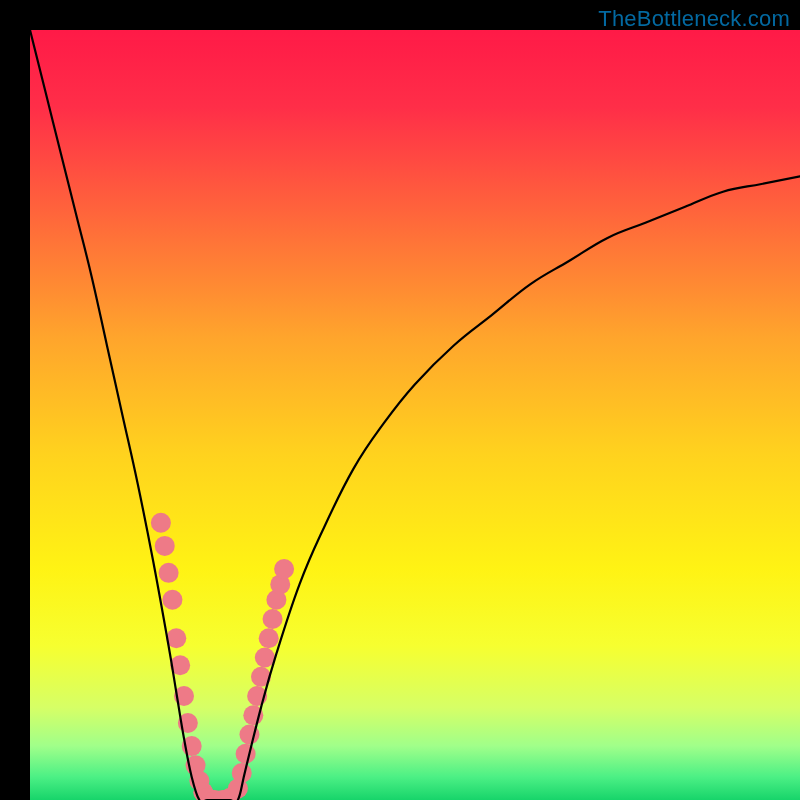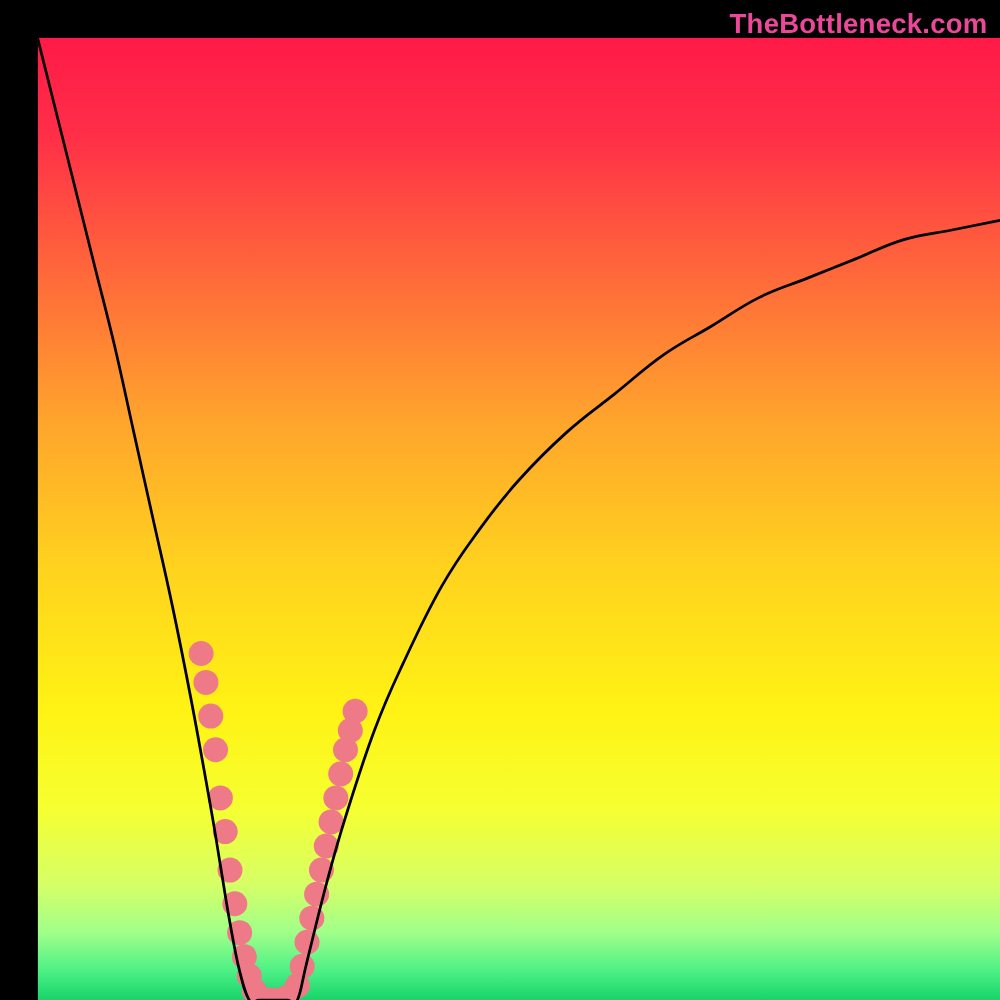--- a/index.html
+++ b/index.html
@@ -33,10 +33,10 @@
     position: absolute;
     top: 6px;
     right: 10px;
-    color: #ec4899;
+    color: #0369a1;
     font-size: 22px;
     letter-spacing: 0.2px;
-    font-weight: 700;
+    font-weight: 400;
   }
   svg.curve {
     position: absolute;

